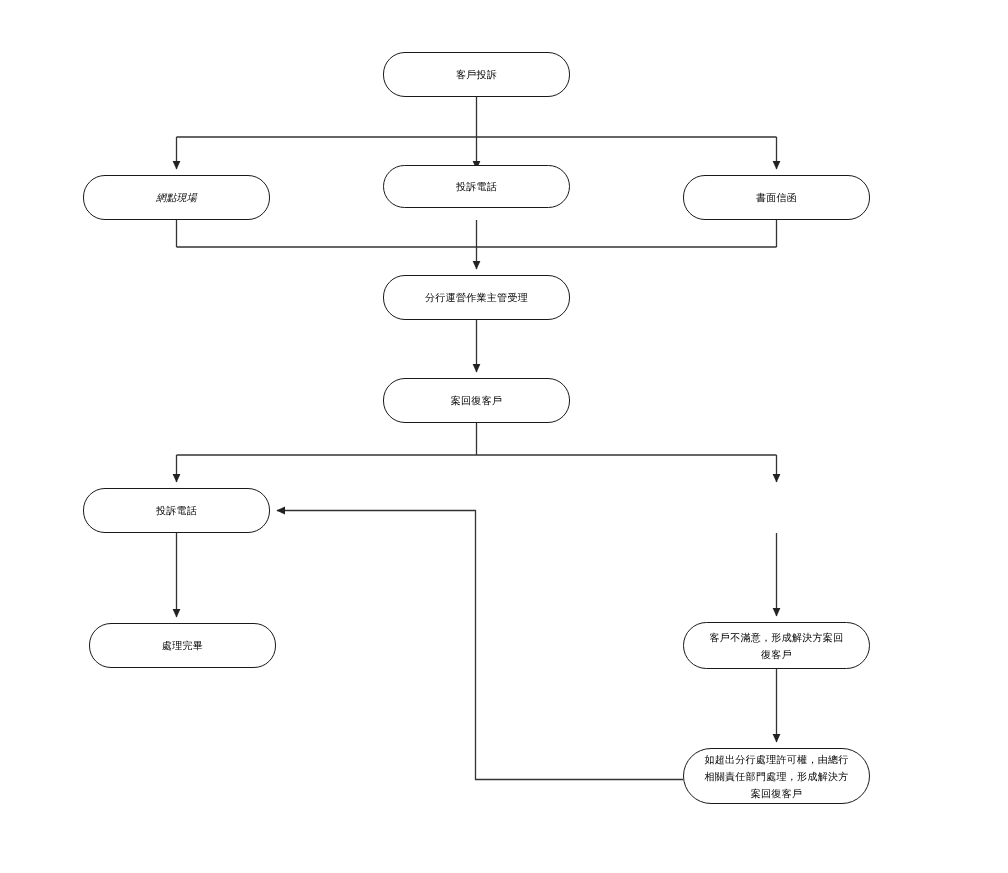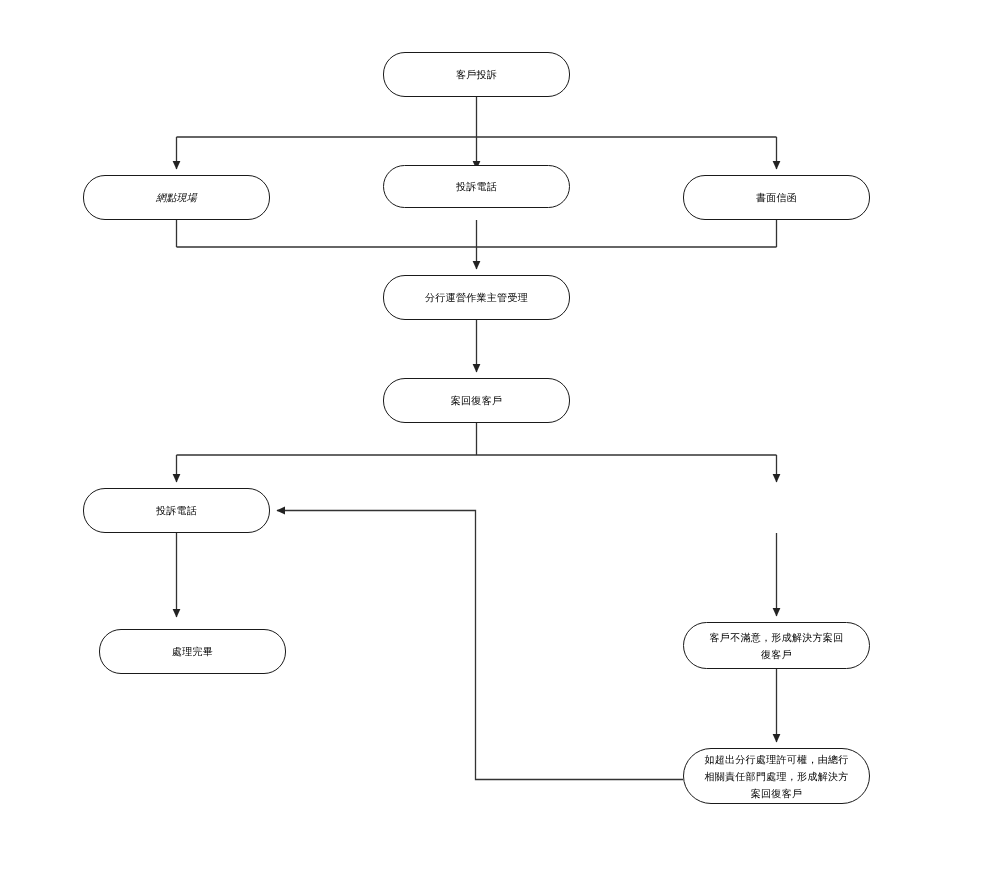--- a/index.html
+++ b/index.html
@@ -123,7 +123,7 @@
   </div>
 
 
-  <div class="node" style="left:99px; top:623px; width:187px; height:45px;margin-top:6px;">
+  <div class="node" style="left:89px; top:623px; width:187px; height:45px;">
     <span class="label">處理完畢</span>
   </div>
 

